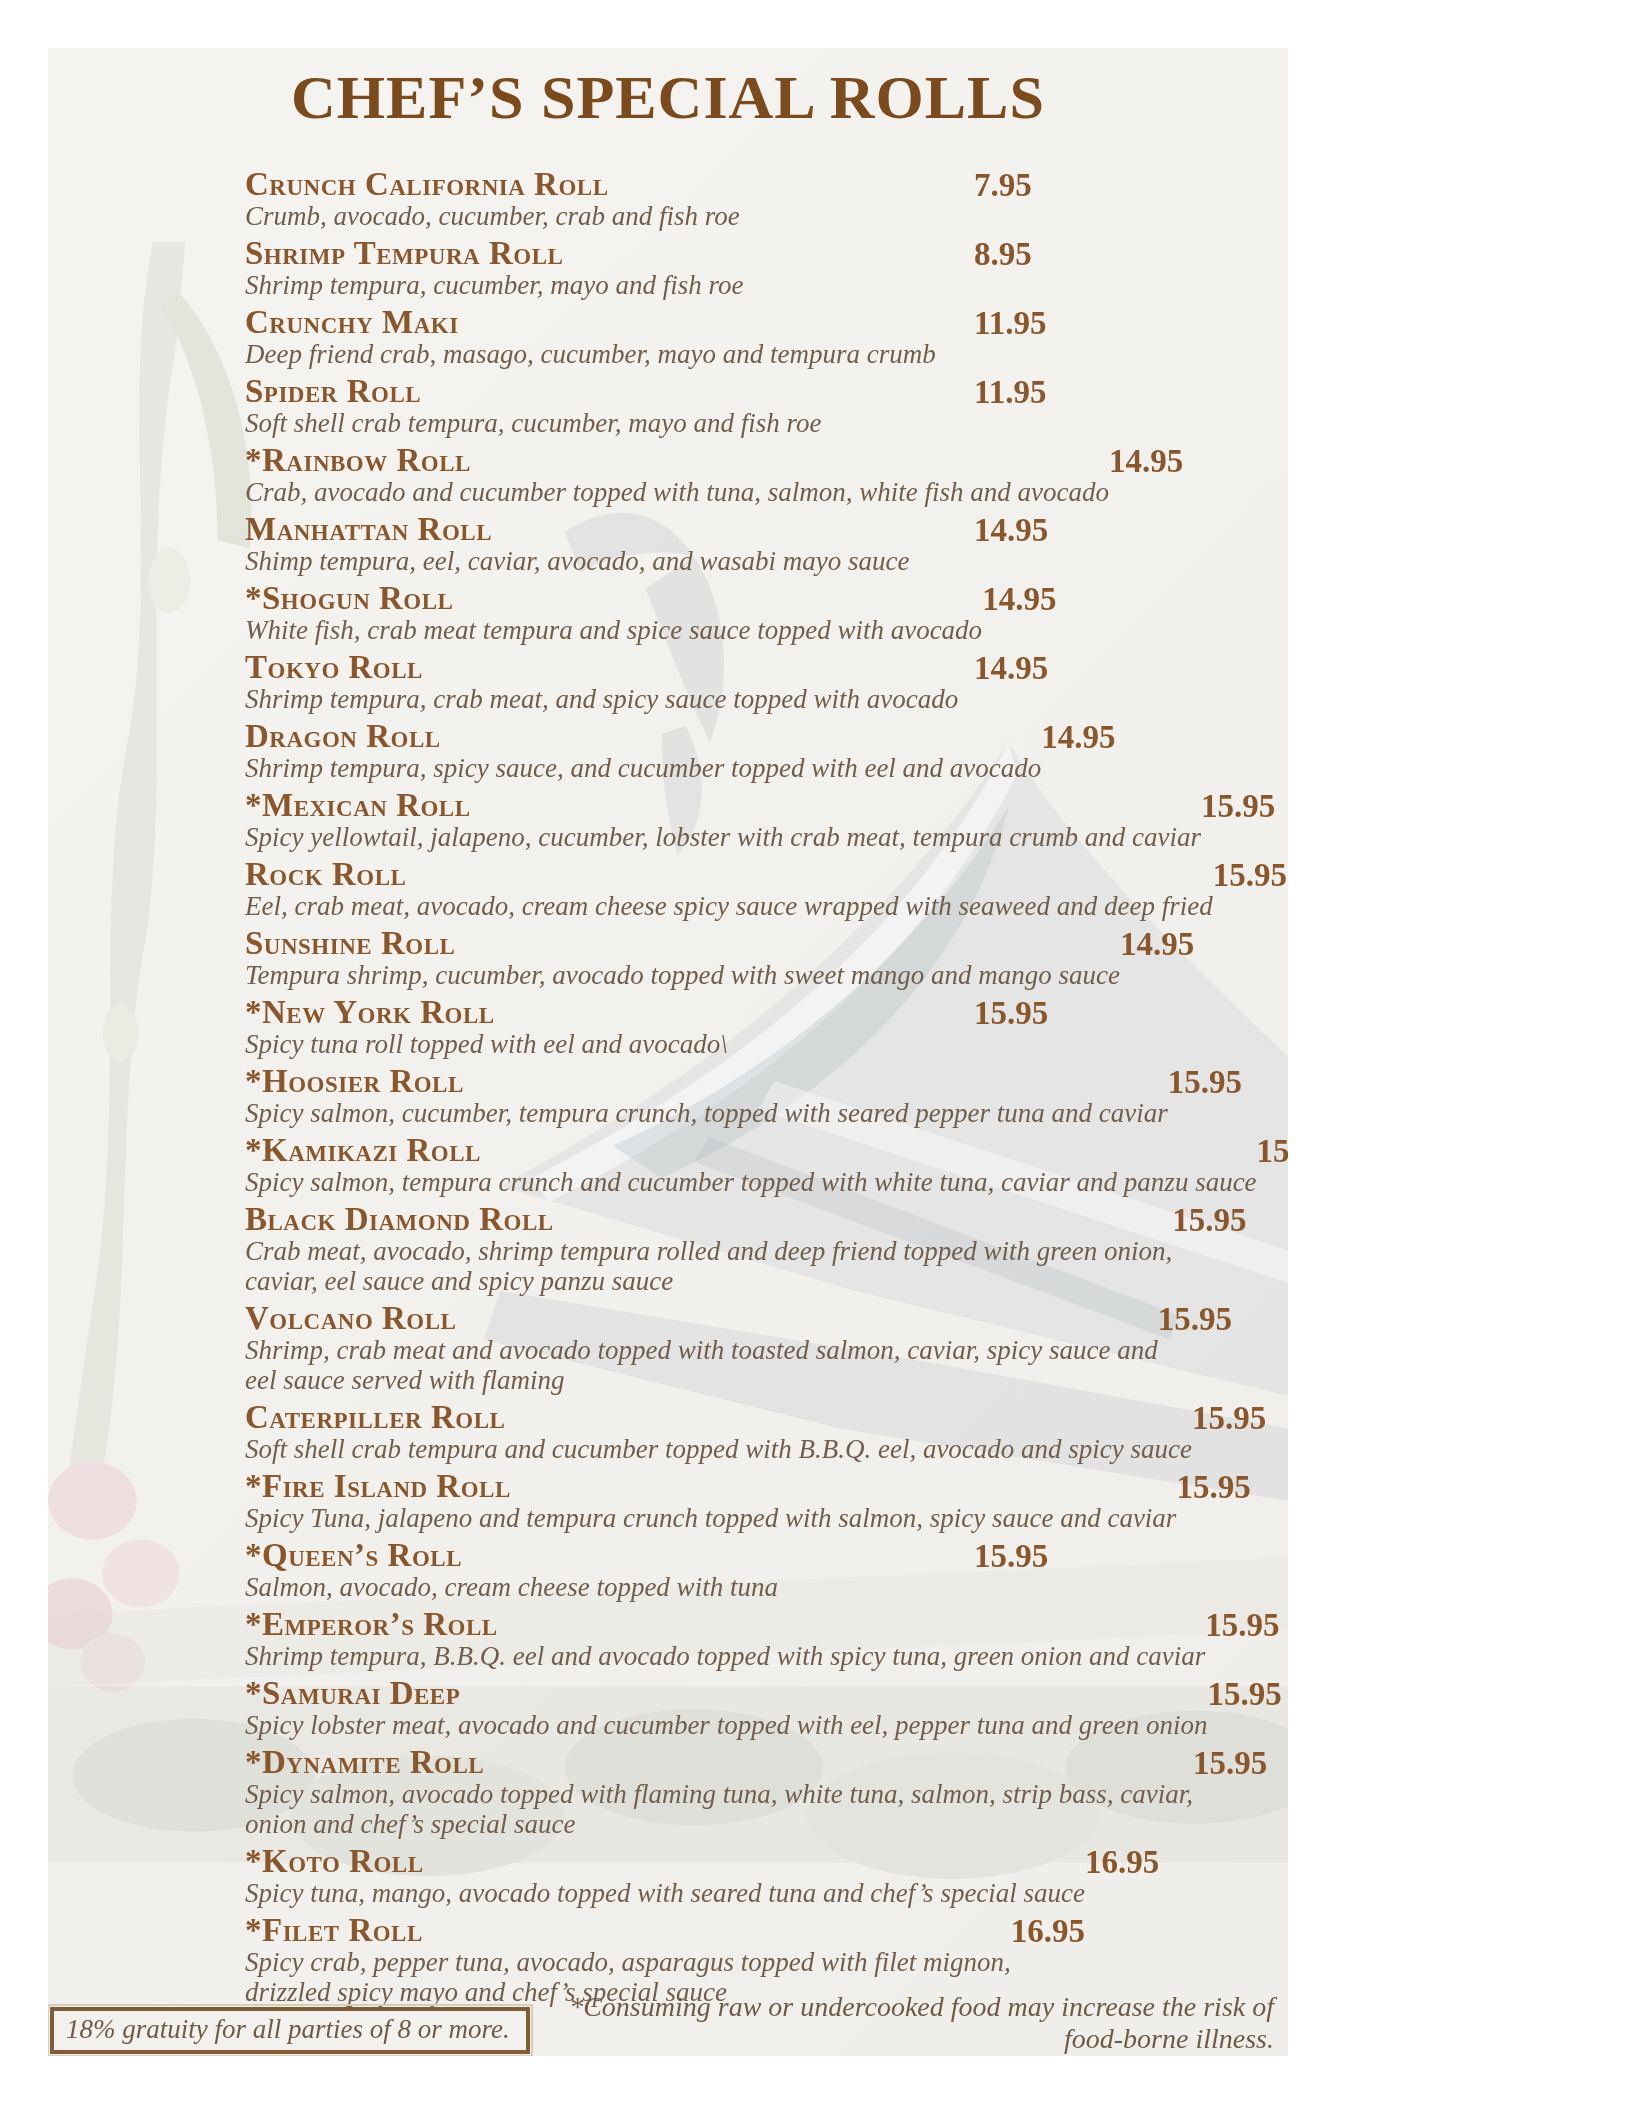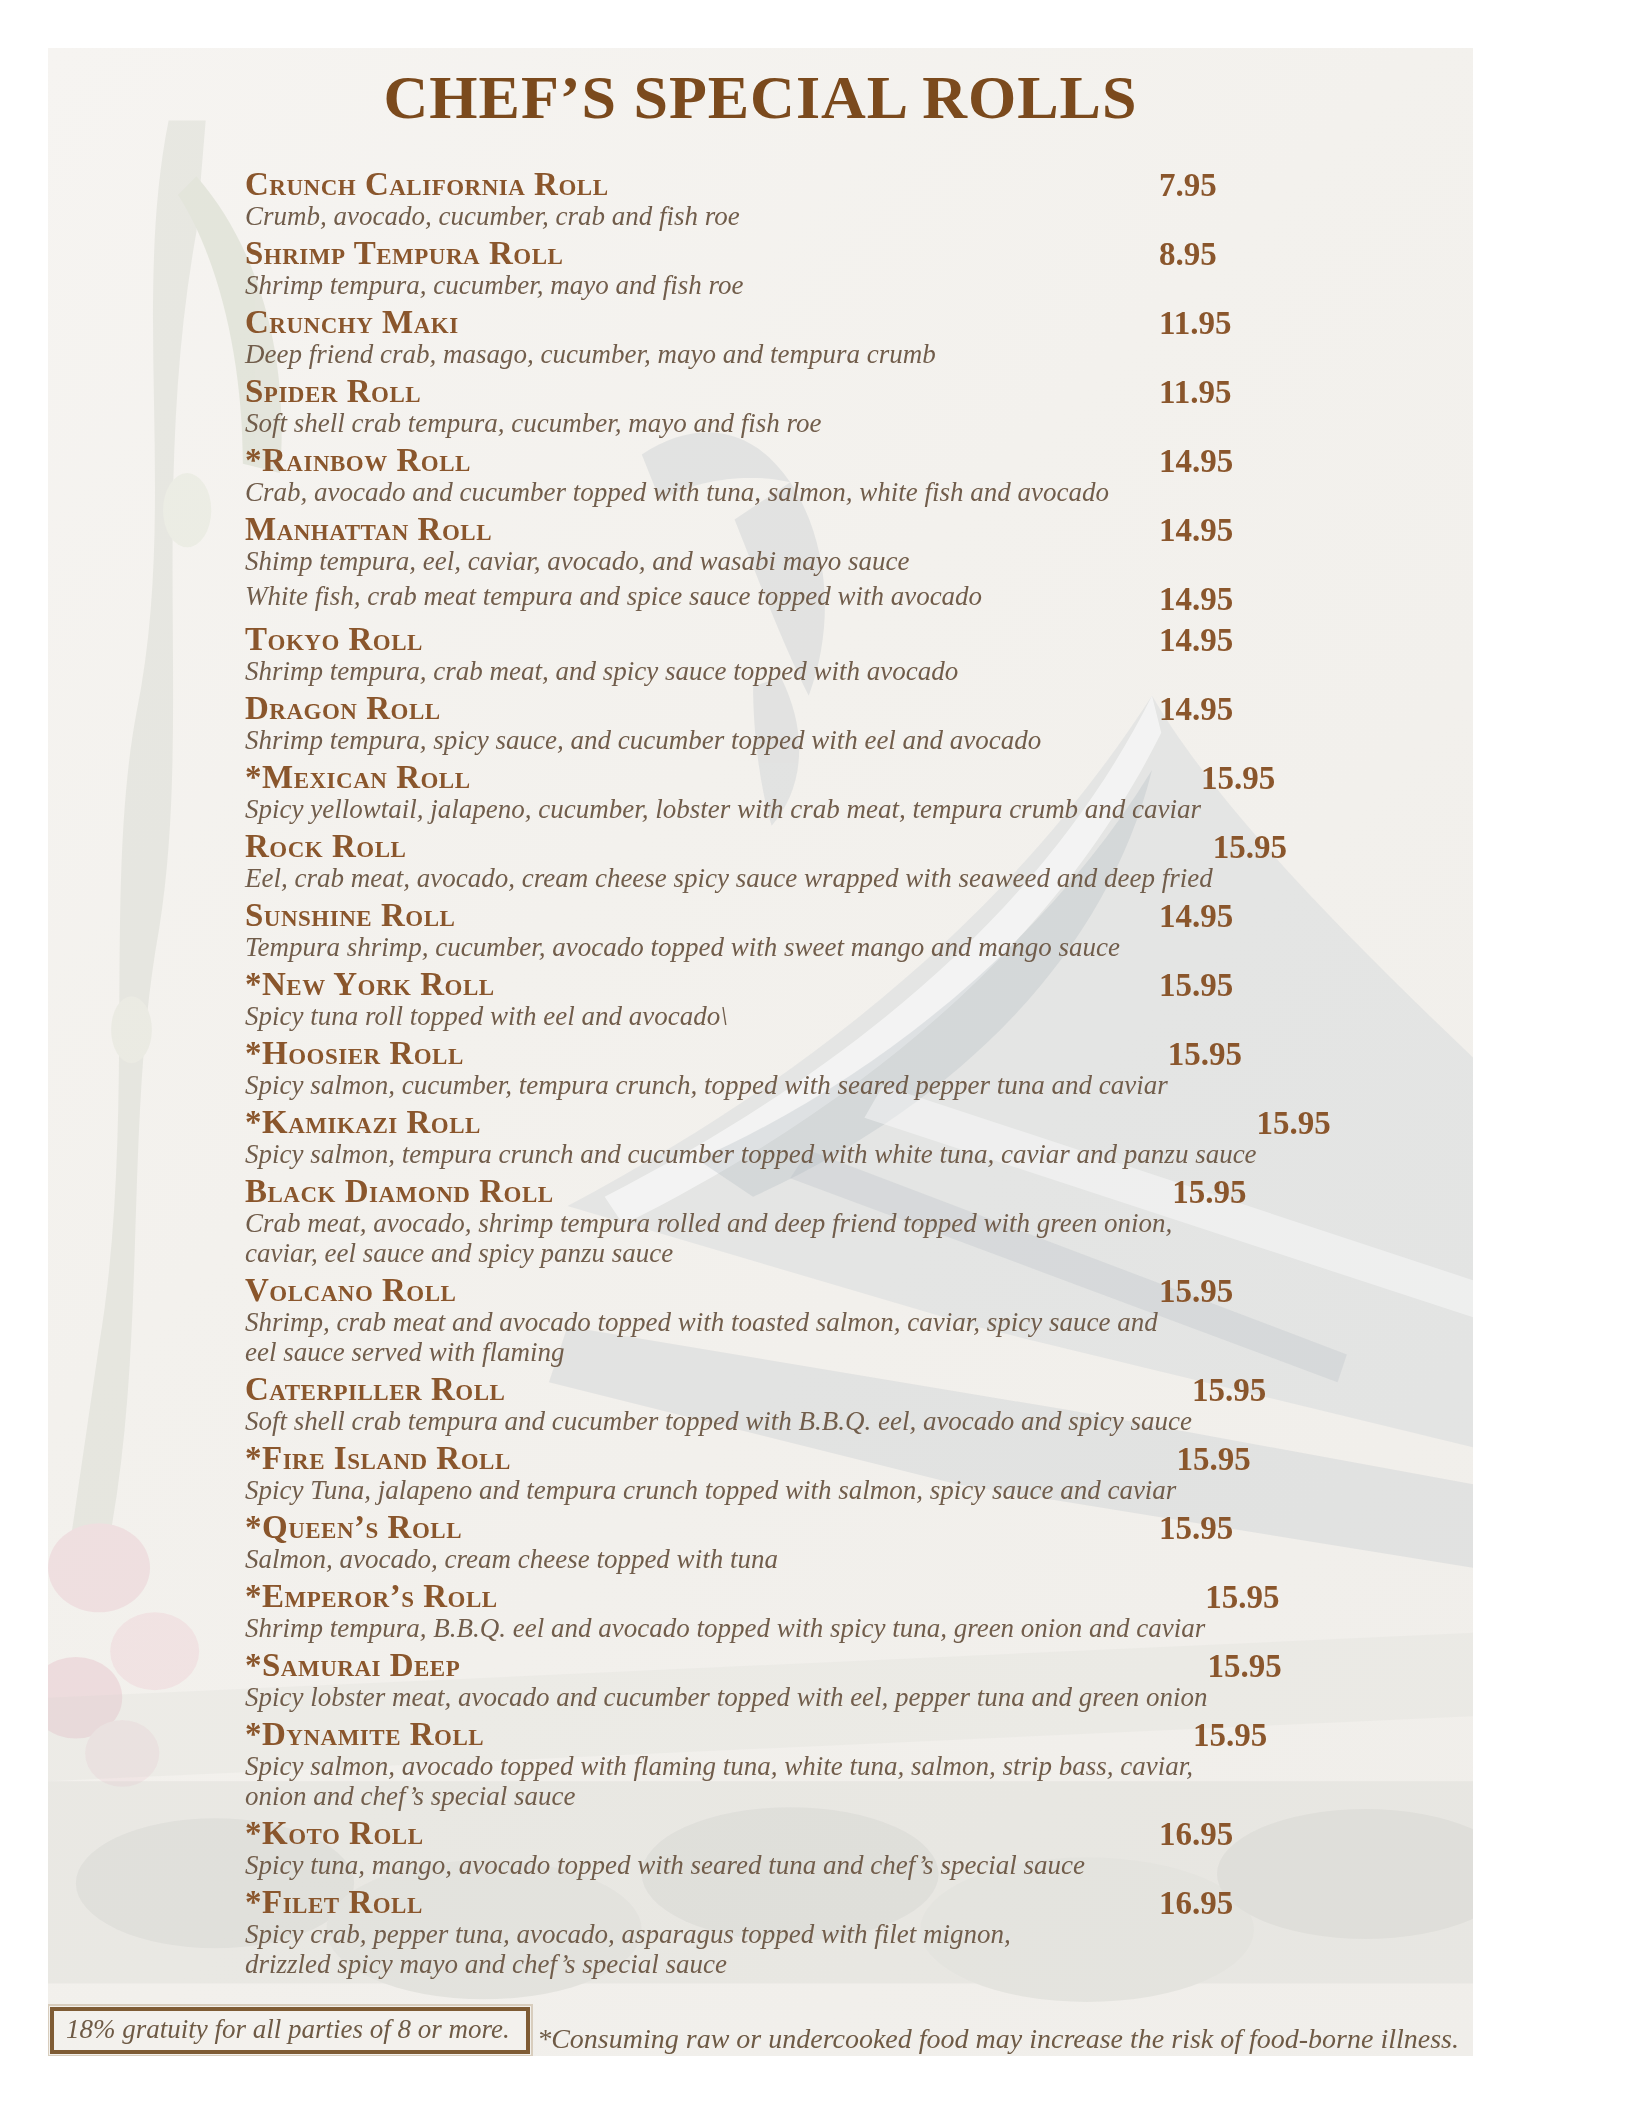--- a/index.html
+++ b/index.html
@@ -5,7 +5,7 @@
   * { margin:0; padding:0; box-sizing:border-box; }
   body { width:1632px; height:2112px; background:#ffffff; font-family:"Liberation Serif", serif; position:relative; overflow:hidden; }
   .paper {
-    position:absolute; left:48px; top:48px; width:1425px; height:2008px;
+    position:absolute; left:48px; top:48px; width:1240px; height:2008px;
     background:linear-gradient(135deg,#f6f4f1 0%, #f3f1ed 40%, #f0eeea 100%);
     overflow:hidden;
   }

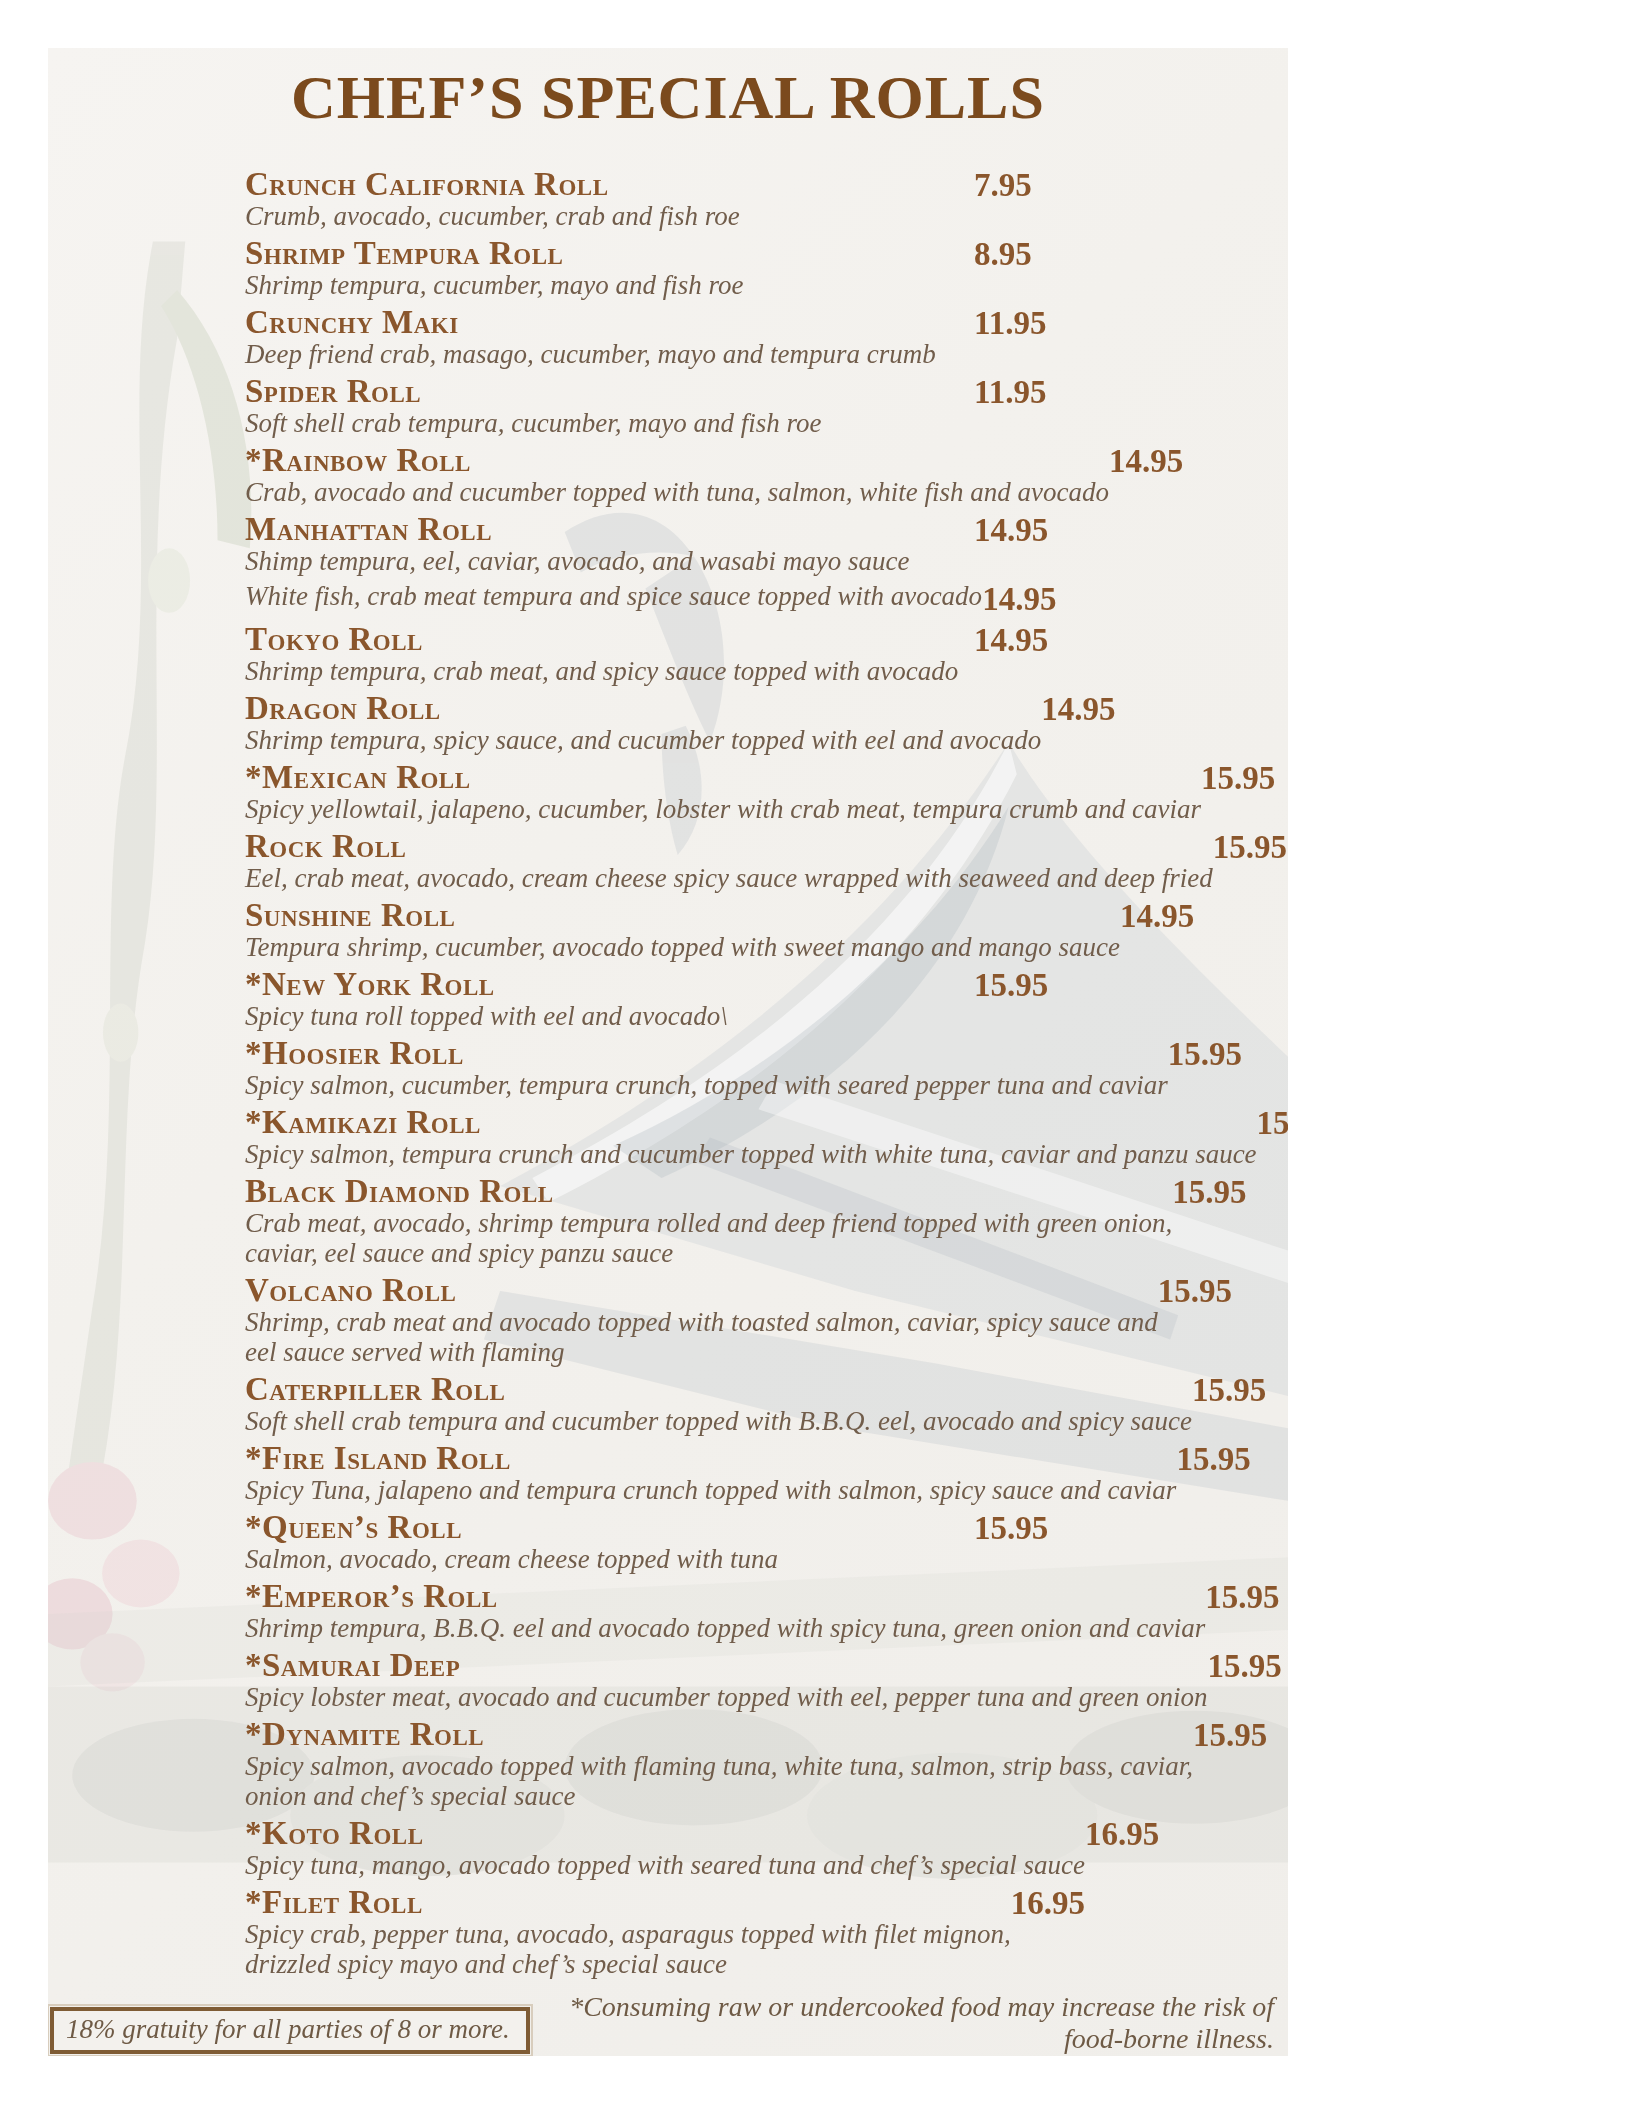--- a/index.html
+++ b/index.html
@@ -145,6 +145,7 @@
 
   <div class="row">
     <div class="left">
+      <div class="item-name">*Shogun Roll</div>
       <div class="item-desc">White fish, crab meat tempura and spice sauce topped with avocado</div>
       <div class="item-desc2"></div>
     </div>

